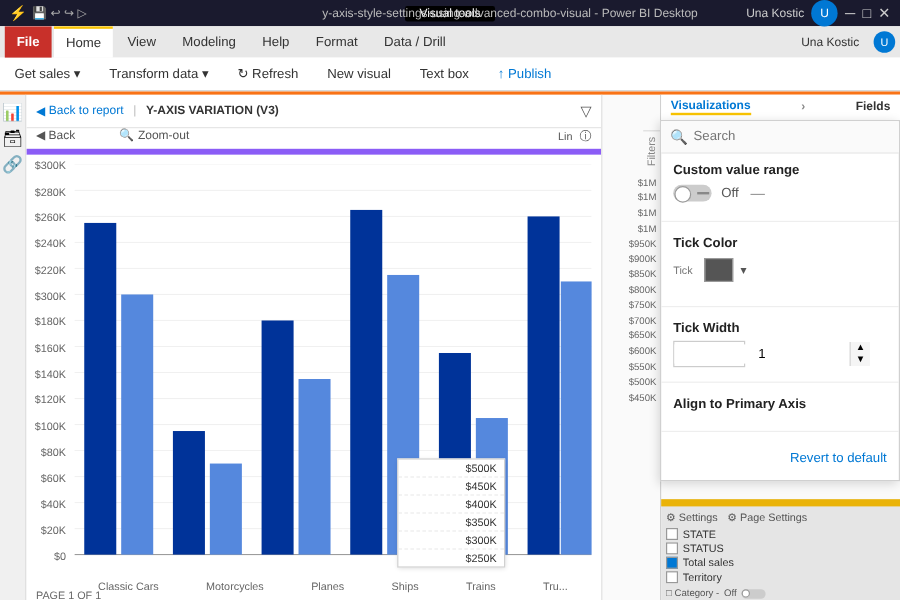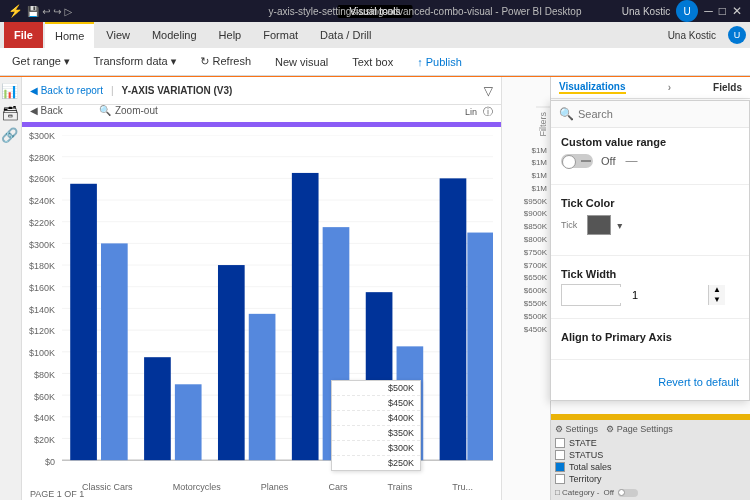--- a/index.html
+++ b/index.html
@@ -26,7 +26,7 @@
     
     .ribbon {
       background: #fff;
-      border-bottom: 1px solid #f97316;
+      border-bottom: 3px solid #f97316;
     }
     .ribbon-tabs {
       display: flex;

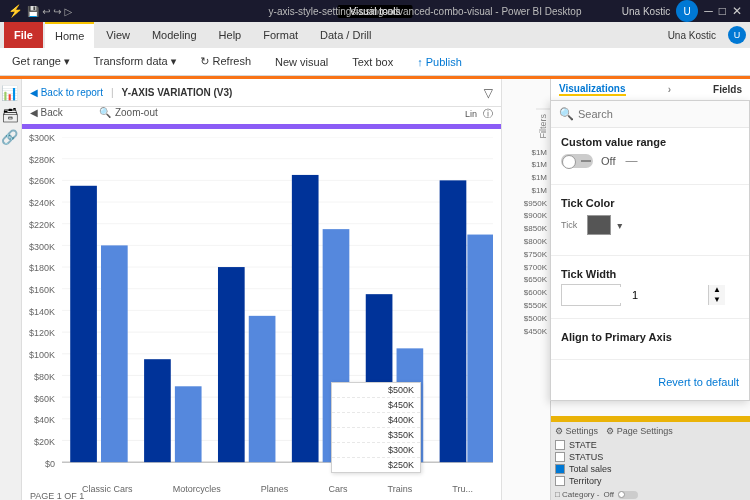--- a/index.html
+++ b/index.html
@@ -375,7 +375,7 @@
   </div>
 
   <div class="ribbon-content">
-    <span class="ribbon-item">Get range ▾</span>
+    <span class="ribbon-item">Get sales ▾</span>
     <span class="ribbon-item">Transform data ▾</span>
     <span class="ribbon-item">↻ Refresh</span>
     <span class="ribbon-item">New visual</span>

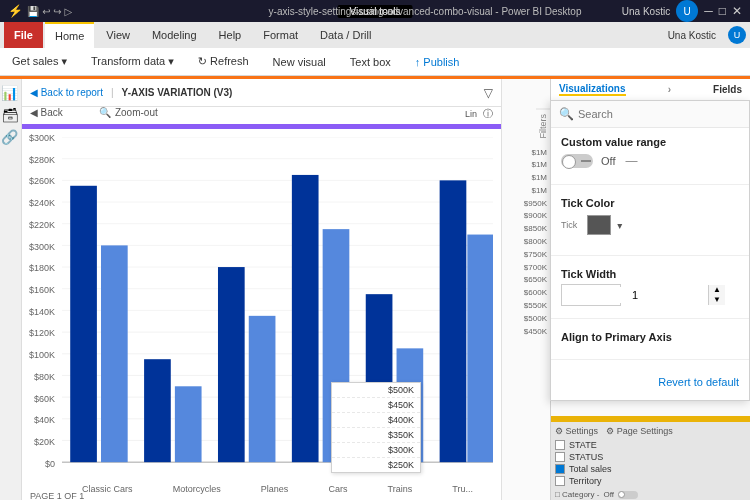--- a/index.html
+++ b/index.html
@@ -489,7 +489,7 @@
         <span>Classic Cars</span>
         <span>Motorcycles</span>
         <span>Planes</span>
-        <span>Cars</span>
+        <span>Ships</span>
         <span>Trains</span>
         <span>Tru...</span>
       </div>

